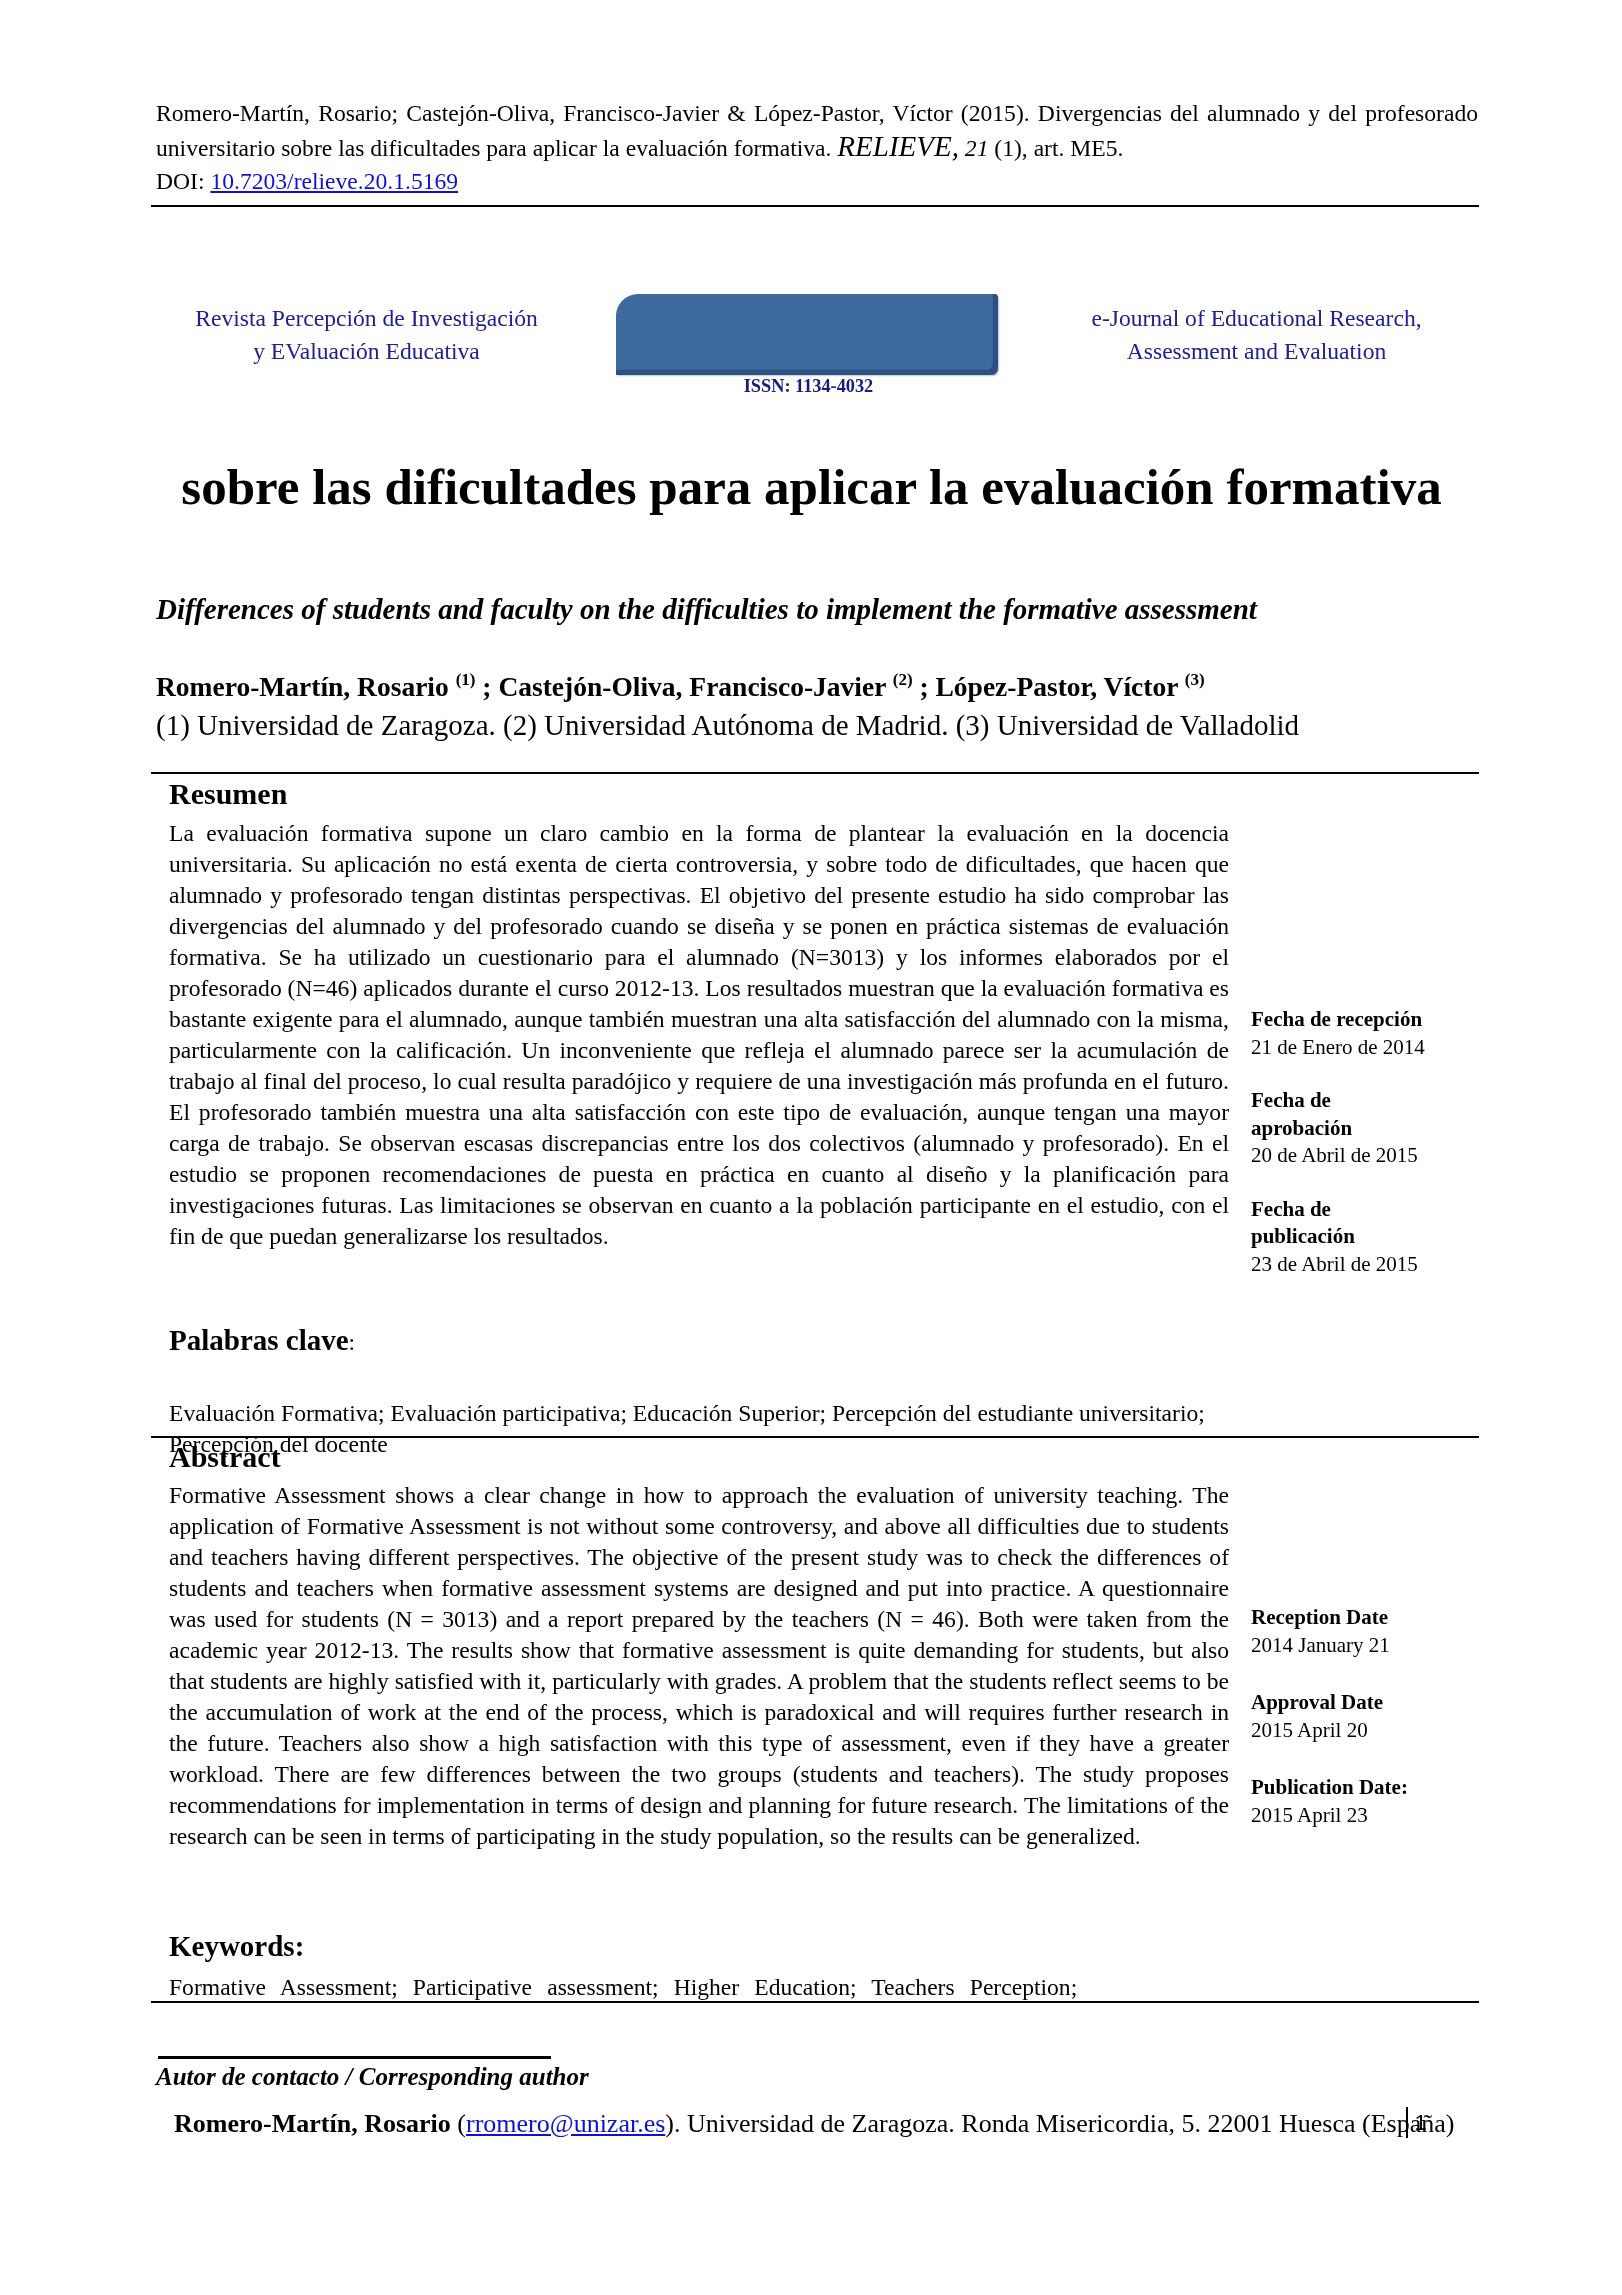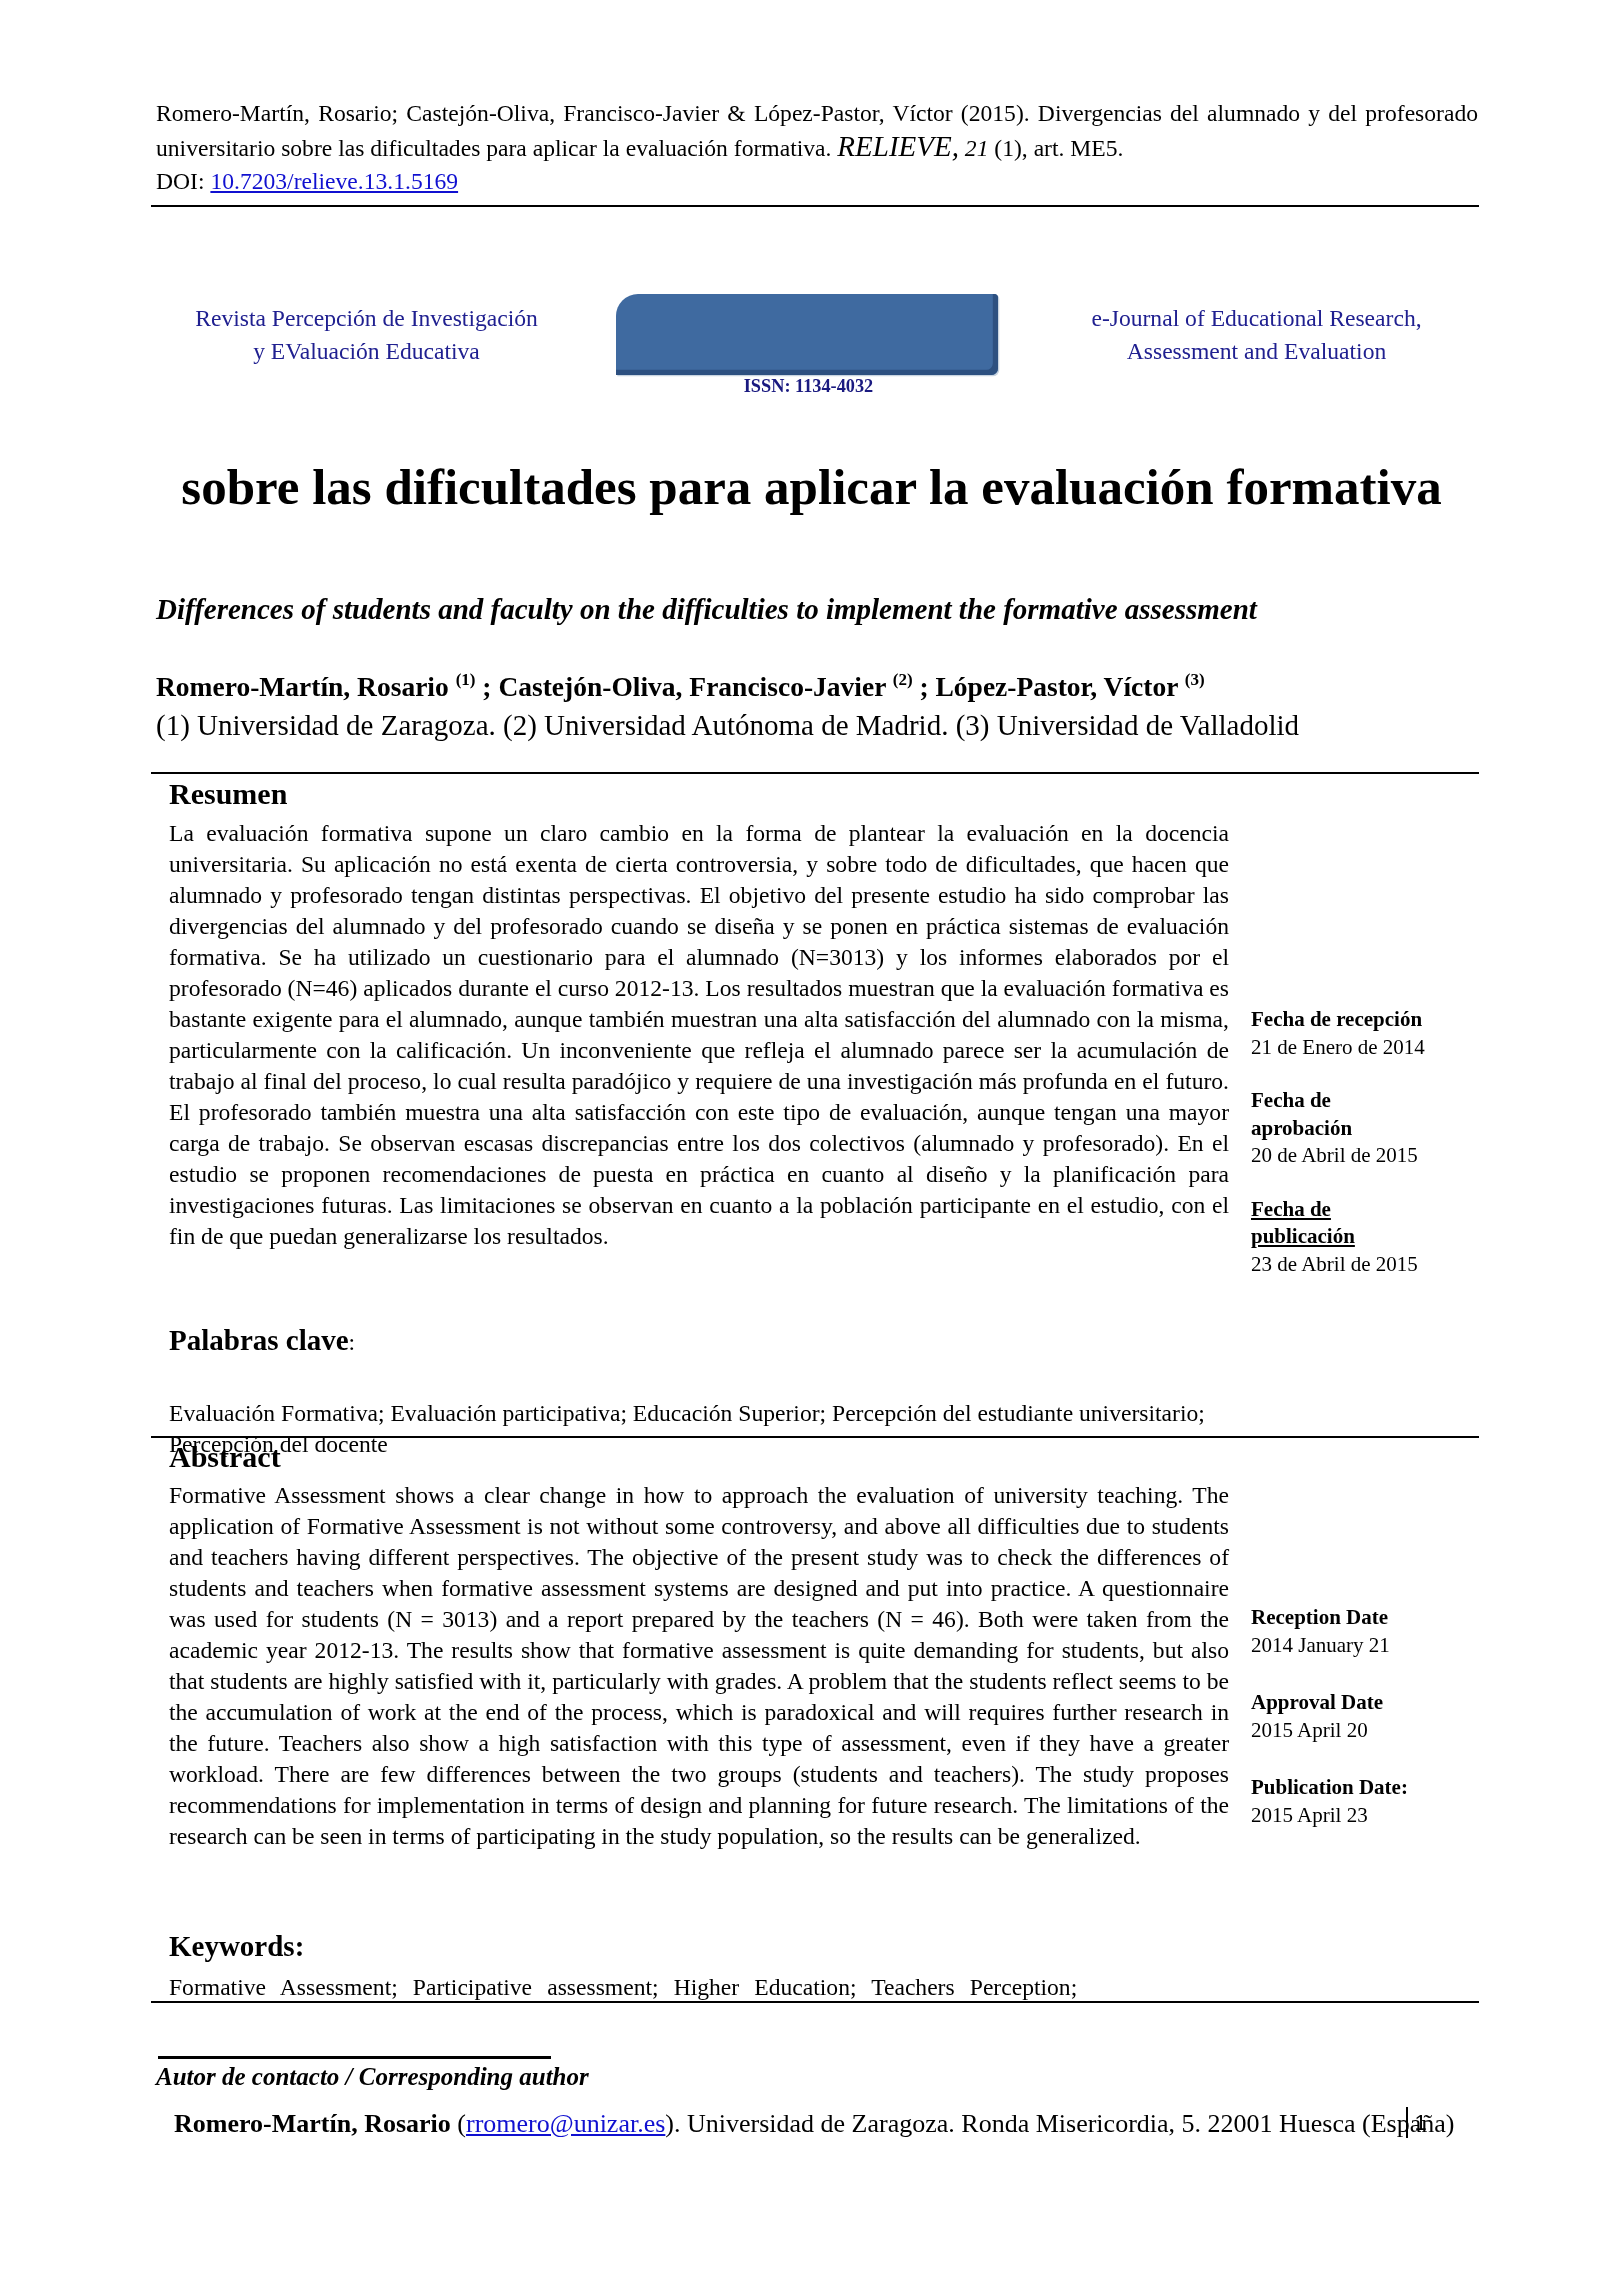--- a/index.html
+++ b/index.html
@@ -45,7 +45,7 @@
   <span>Romero-Martín, Rosario; Castejón-Oliva, Francisco-Javier &amp; López-Pastor, Víctor (2015). Divergencias del alumnado y del profesorado universitario sobre las dificultades para aplicar la evaluación formativa.</span>
   <span class="journal">RELIEVE,</span>
   <span class="vol">21</span><span> (1), art. ME5.</span><br>
-  <span>DOI: </span><a class="link">10.7203/relieve.13.1.5169</a>
+  <span>DOI: </span><a class="link">10.7203/relieve.20.1.5169</a>
 </div>
 <div class="rule" style="left:151px; top:205px; width:1328px; height:2px;"></div>
 

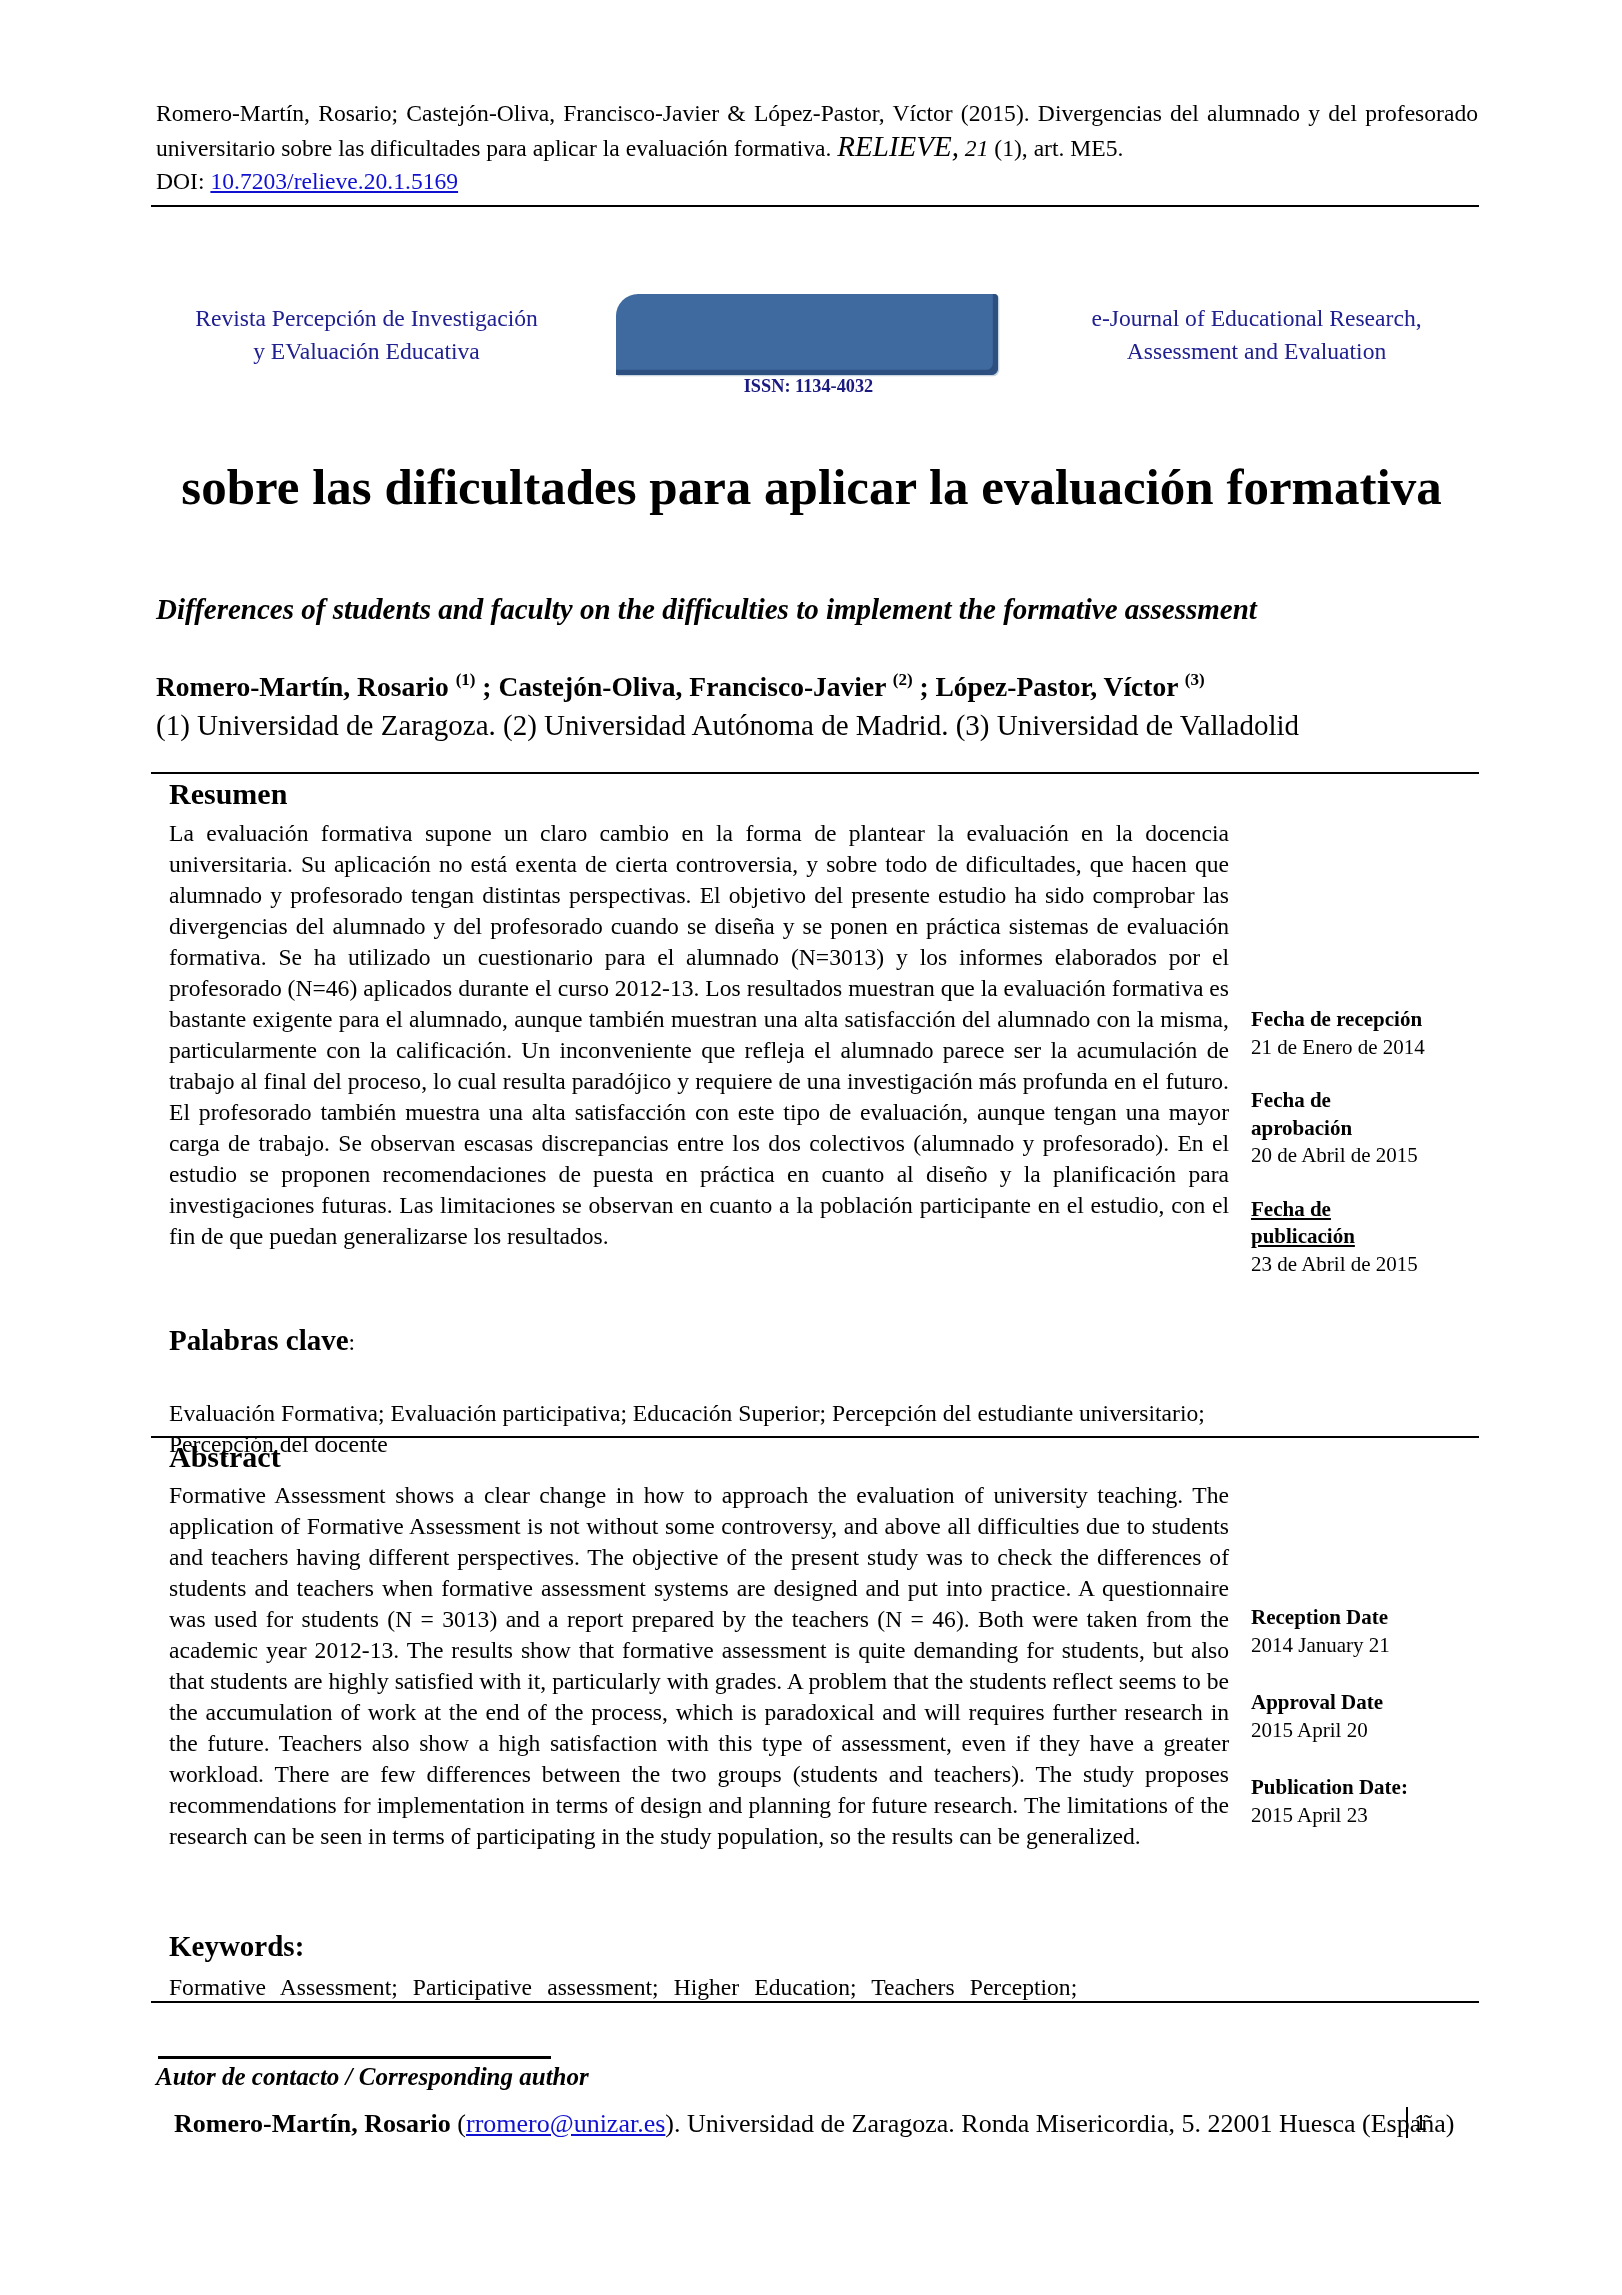--- a/index.html
+++ b/index.html
@@ -85,7 +85,7 @@
   <div class="side-label" style="width:144px;">Fecha de aprobación</div>
   <div class="side-value">20 de Abril de 2015</div>
   <div style="height:26px"></div>
-  <div class="side-label" style="width:144px;text-decoration:underline;">Fecha de publicación</div>
+  <div class="side-label" style="width:144px;">Fecha de publicación</div>
   <div class="side-value">23 de Abril de 2015</div>
 </div>
 

